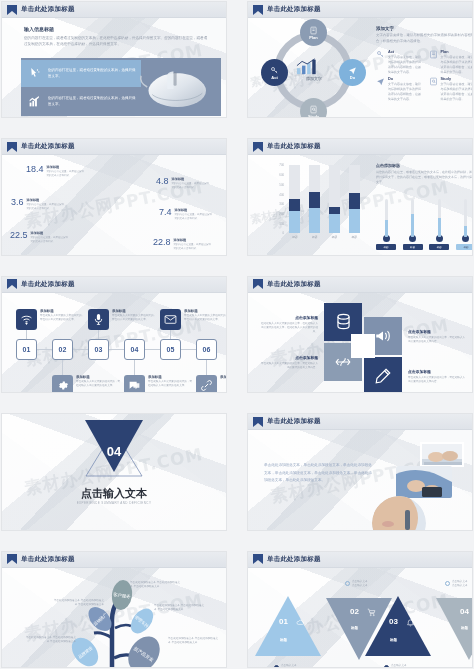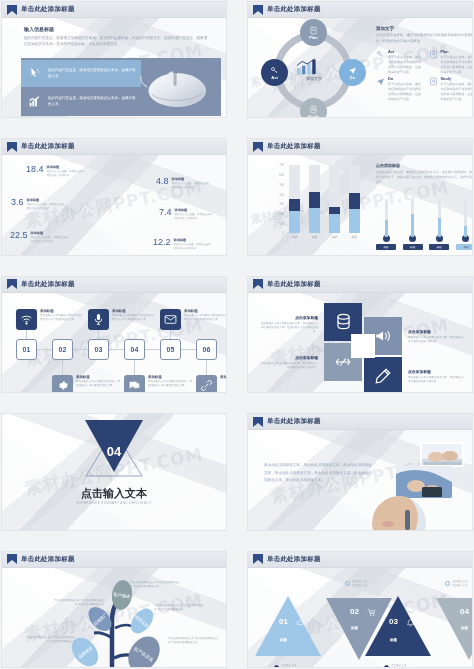--- a/index.html
+++ b/index.html
@@ -395,7 +395,7 @@
           </span>
       </div>
       <div class="stat" style="left:151px; top:83px;">
-        <span class="num">12.2</span>
+        <span class="num">22.8</span>
         <span class="meta">
             <h6 class="cn">添加标题</h6>
           <p class="cn">您的内容打在这里，或者通过复制您的文本后选择粘贴。</p>

